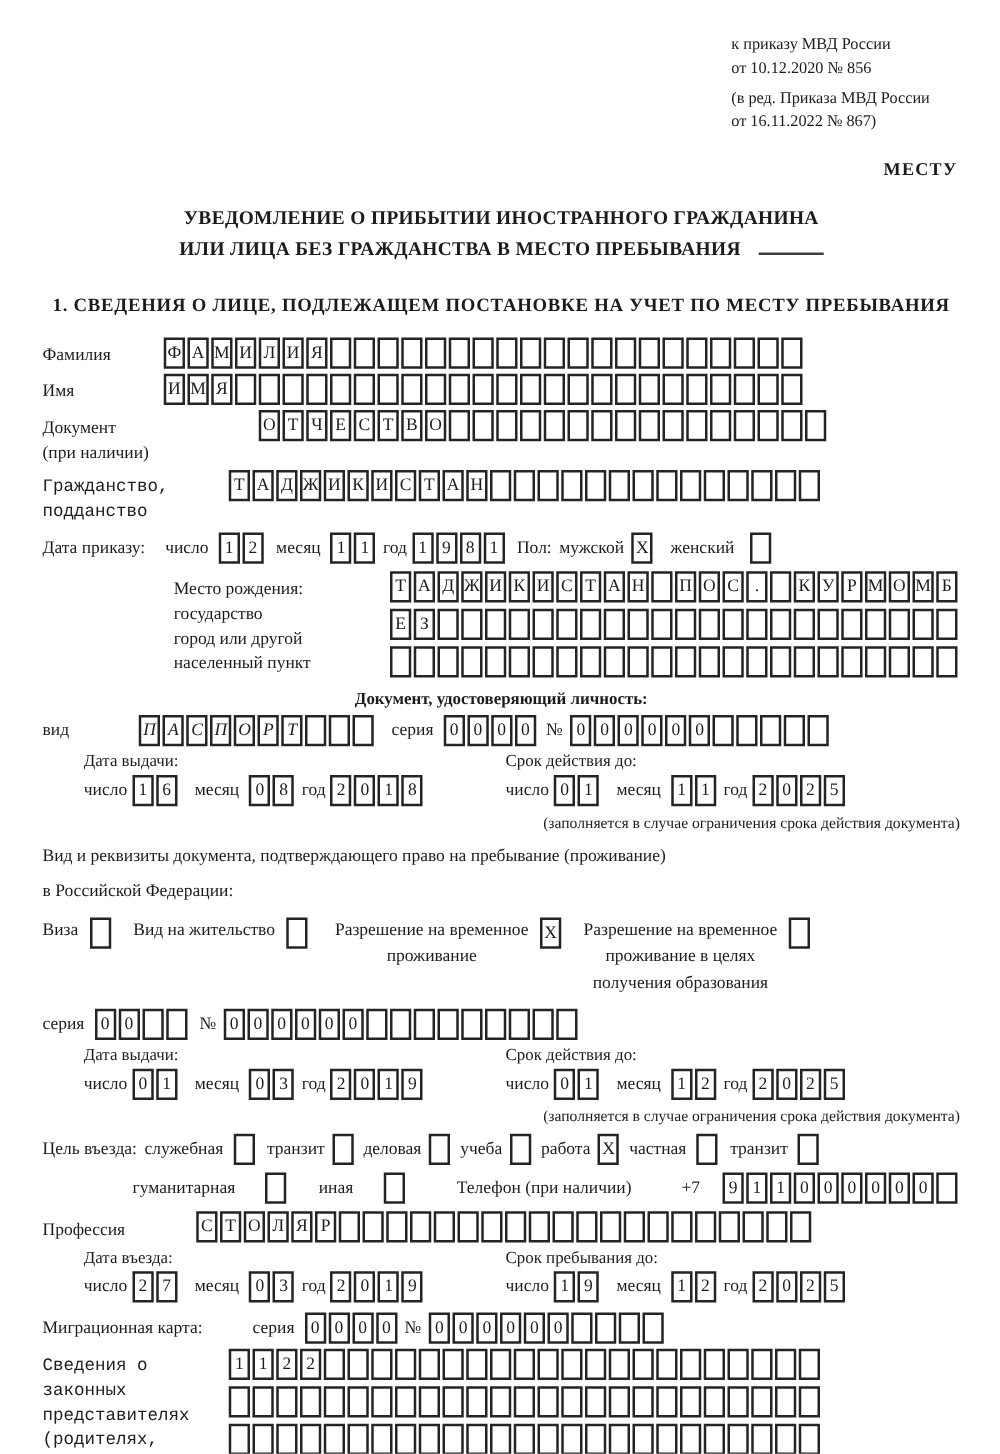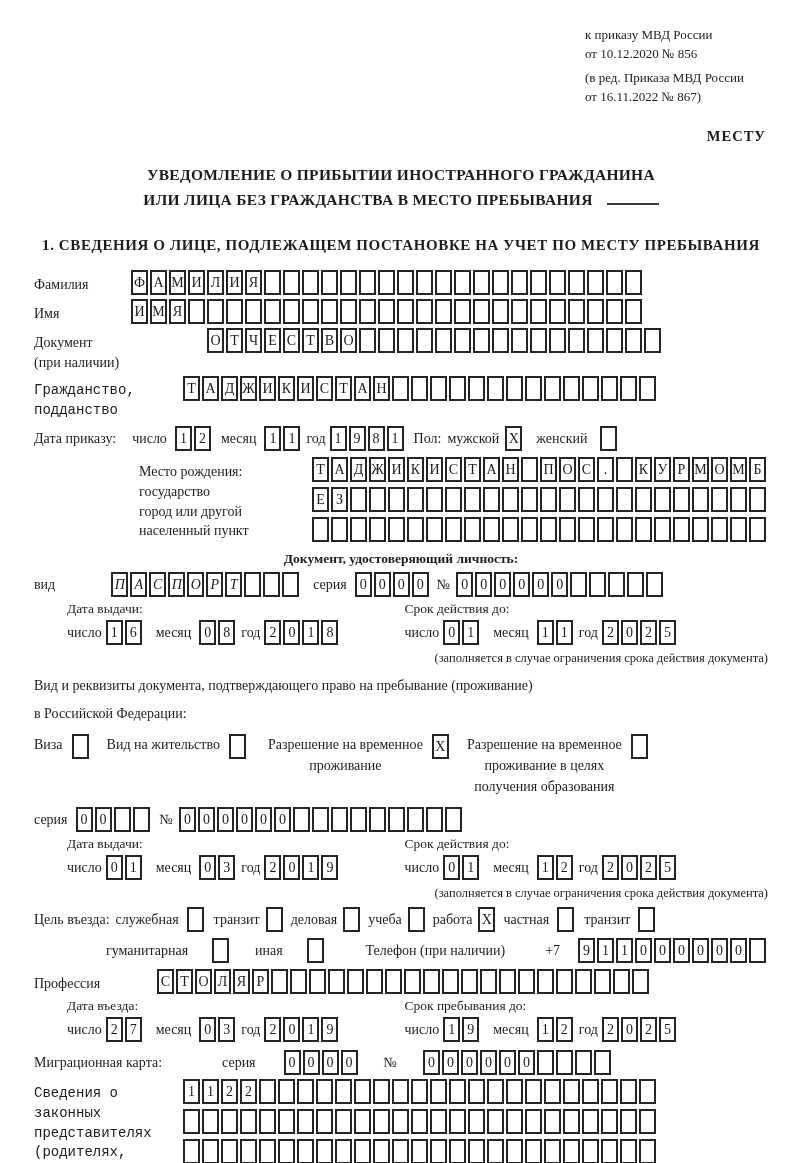--- a/index.html
+++ b/index.html
@@ -262,7 +262,7 @@
     <span class="cells g6"><span class="cell">9</span><span class="cell">1</span><span class="cell">1</span><span class="cell">0</span><span class="cell">0</span><span class="cell">0</span><span class="cell">0</span><span class="cell">0</span><span class="cell">0</span><span class="cell"></span></span>
   </div>
 
-  <div class="row" style="margin-top:6px;">
+  <div class="row" style="margin-top:6px;align-items:center;">
     <div class="rlabel w125">Профессия</div>
     <div class="cells"><span class="cell">С</span><span class="cell">Т</span><span class="cell">О</span><span class="cell">Л</span><span class="cell">Я</span><span class="cell">Р</span><span class="cell"></span><span class="cell"></span><span class="cell"></span><span class="cell"></span><span class="cell"></span><span class="cell"></span><span class="cell"></span><span class="cell"></span><span class="cell"></span><span class="cell"></span><span class="cell"></span><span class="cell"></span><span class="cell"></span><span class="cell"></span><span class="cell"></span><span class="cell"></span><span class="cell"></span><span class="cell"></span><span class="cell"></span><span class="cell"></span></div>
   </div>

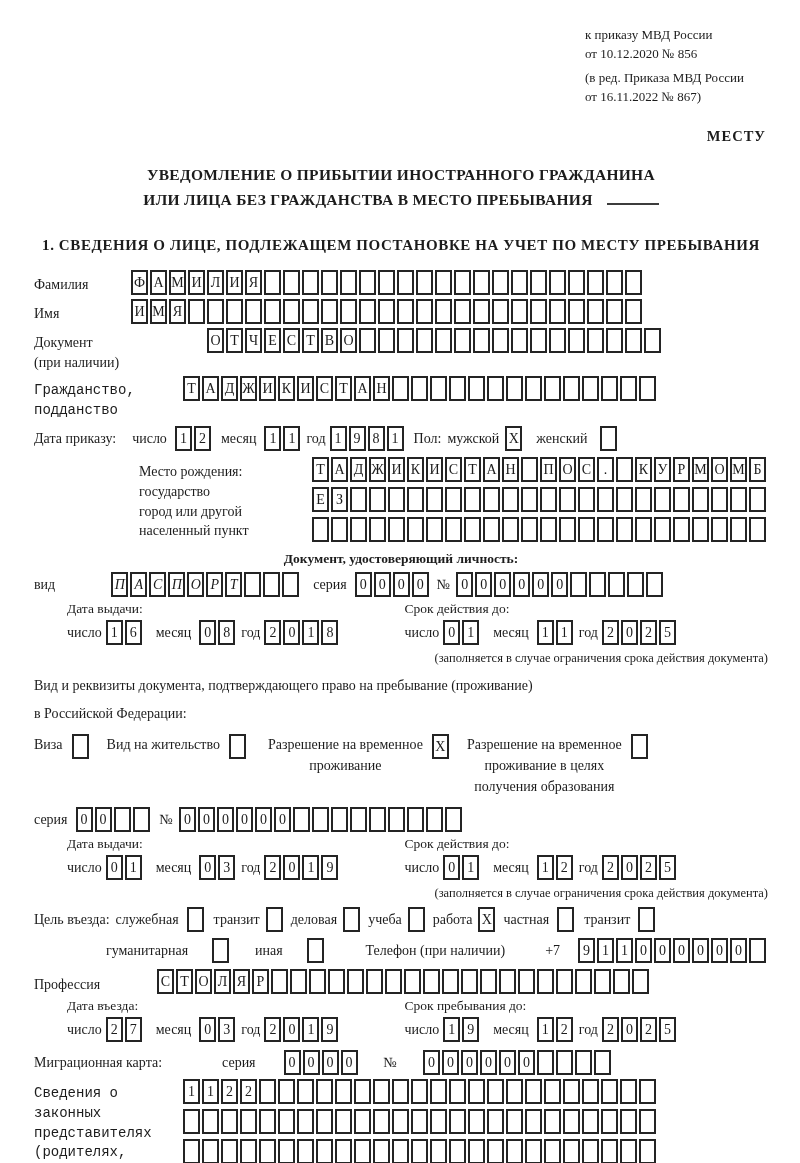--- a/index.html
+++ b/index.html
@@ -292,7 +292,7 @@
     </div>
   </div>
 
-  <div class="inline-row" style="margin-top:4px;gap:20px;">
+  <div class="inline-row" style="margin-top:4px;">
     <span>Миграционная карта:</span>
     <span class="g40">серия</span>
     <span class="cells g8"><span class="cell">0</span><span class="cell">0</span><span class="cell">0</span><span class="cell">0</span></span>

